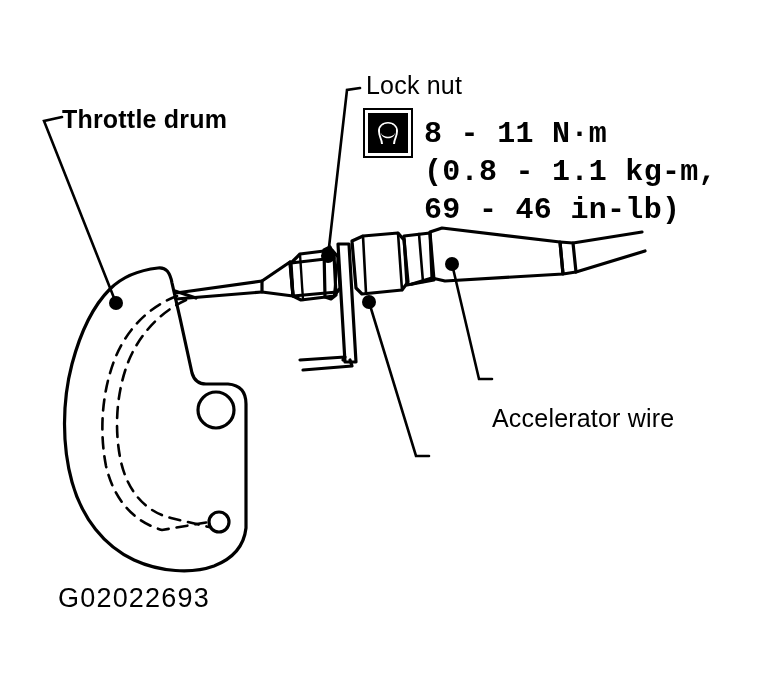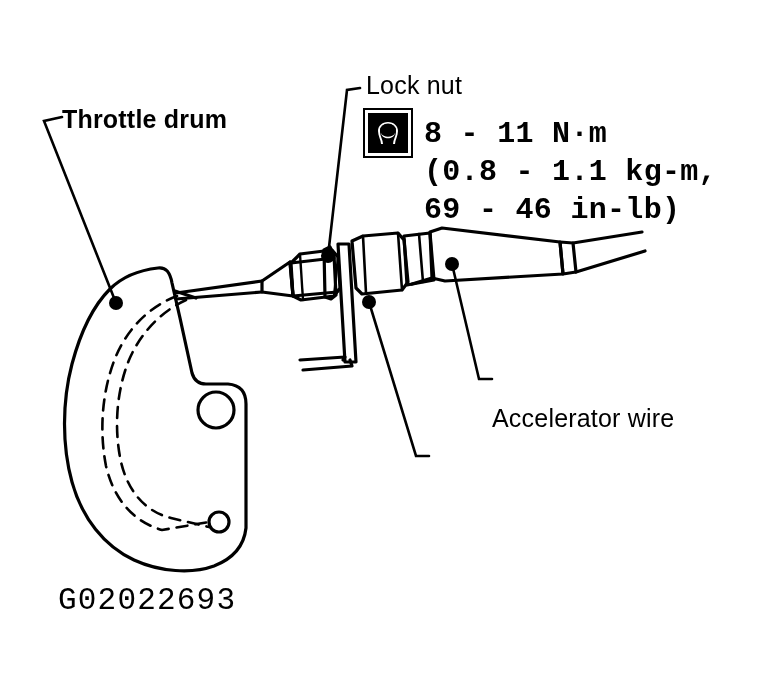--- a/index.html
+++ b/index.html
@@ -47,10 +47,9 @@
     font-family: Liberation Mono, monospace;
   }
   .figure-id {
-    font-size: 31px;
+    font-size: 27px;
     font-weight: 400;
     letter-spacing: 1.2px;
-    font-family: Liberation Mono, monospace;
   }
   #label-throttle-drum { left: 62px;  top: 105px; font-weight: bold; }
   #label-lock-nut      { left: 366px; top: 71px;  }

